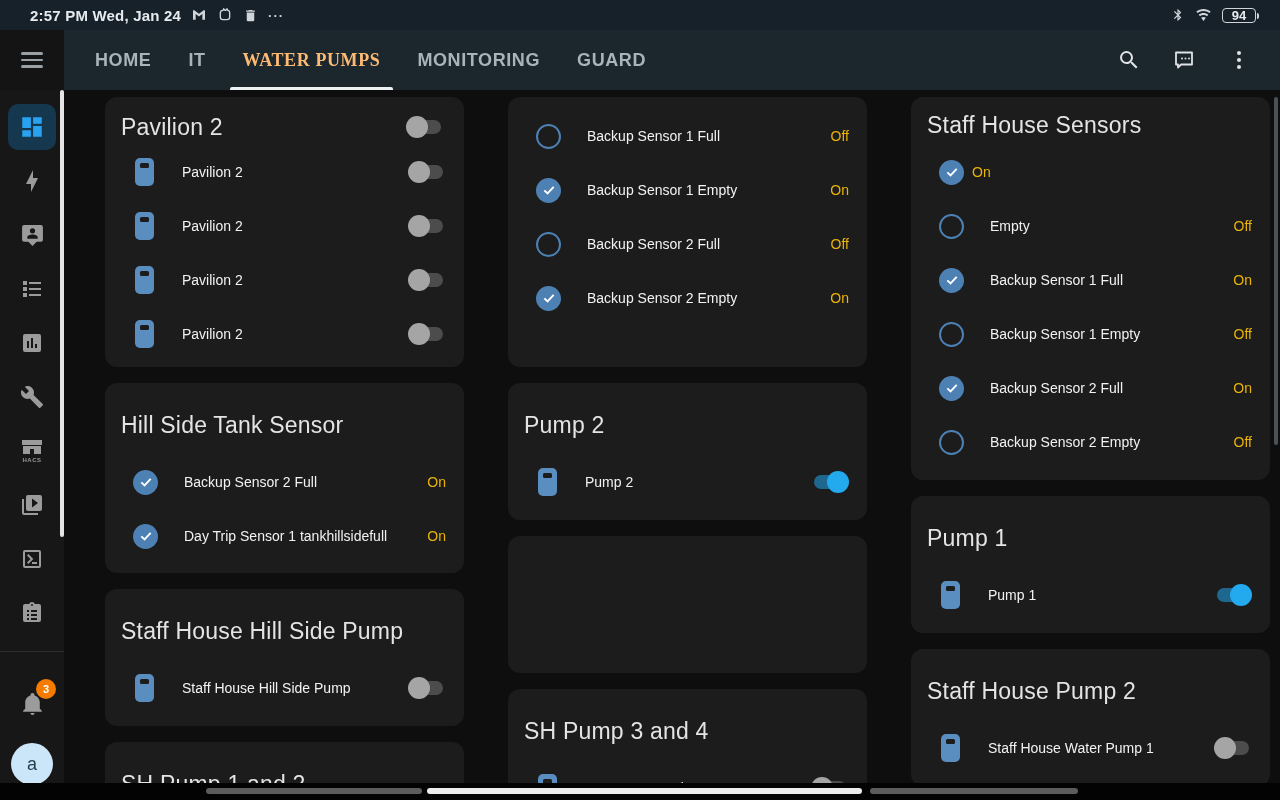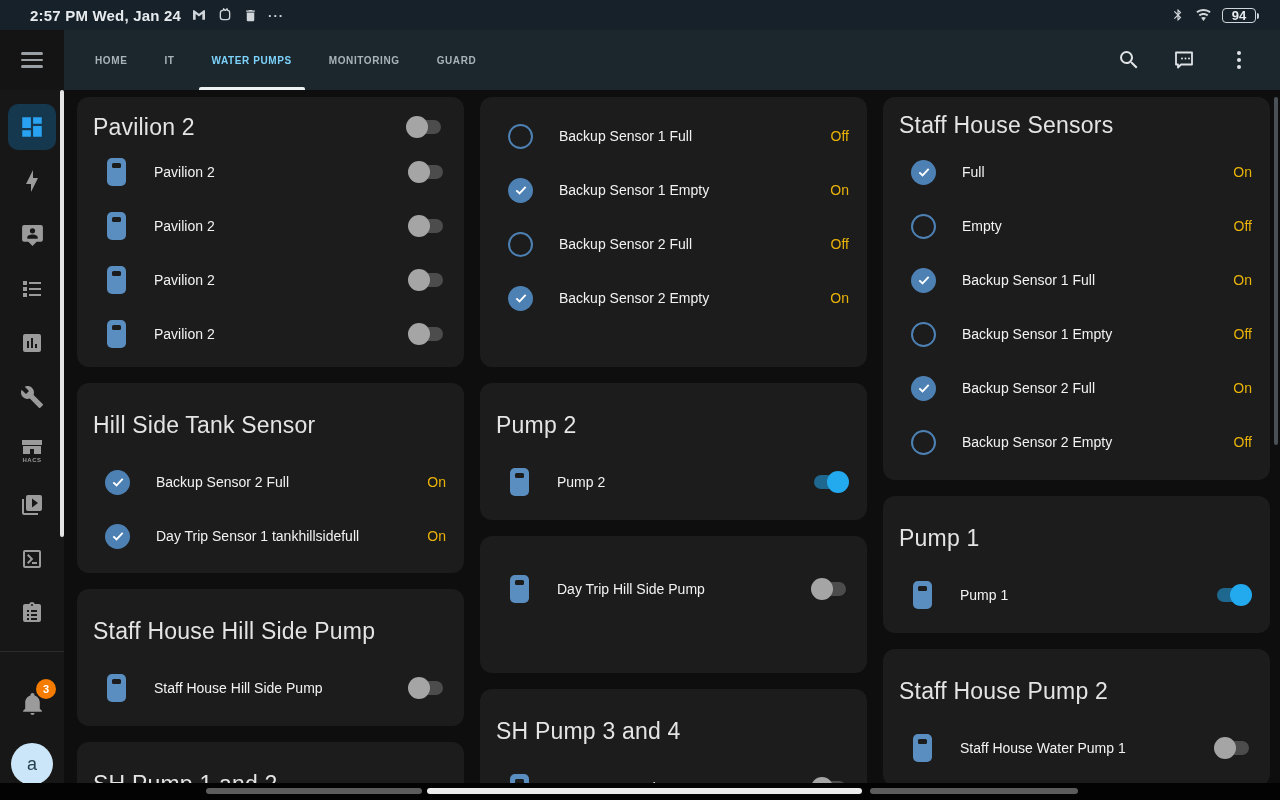--- a/index.html
+++ b/index.html
@@ -23,7 +23,7 @@
   .header { position:absolute; left:64px; top:30px; right:0; height:60px; background:#1c262d;
     display:flex; align-items:center; }
   .tabs { display:flex; align-items:center; gap:37px; padding-left:31px; height:100%; }
-  .tab { position:relative; height:100%; display:flex; align-items:center; font-size:10px; font-weight:600;
+  .tab { position:relative; height:100%; display:flex; align-items:center; font-size:18px; font-weight:600;
     letter-spacing:.6px; color:#a9b4ba; cursor:pointer;text-align:center; }
   .tab.active { color:#7dd3fc; font-weight:700; }
   .tab.active::after { content:''; position:absolute; left:-13px; right:-13px; bottom:0; height:3px; background:#eef1f2; border-radius:2px 2px 0 0; }

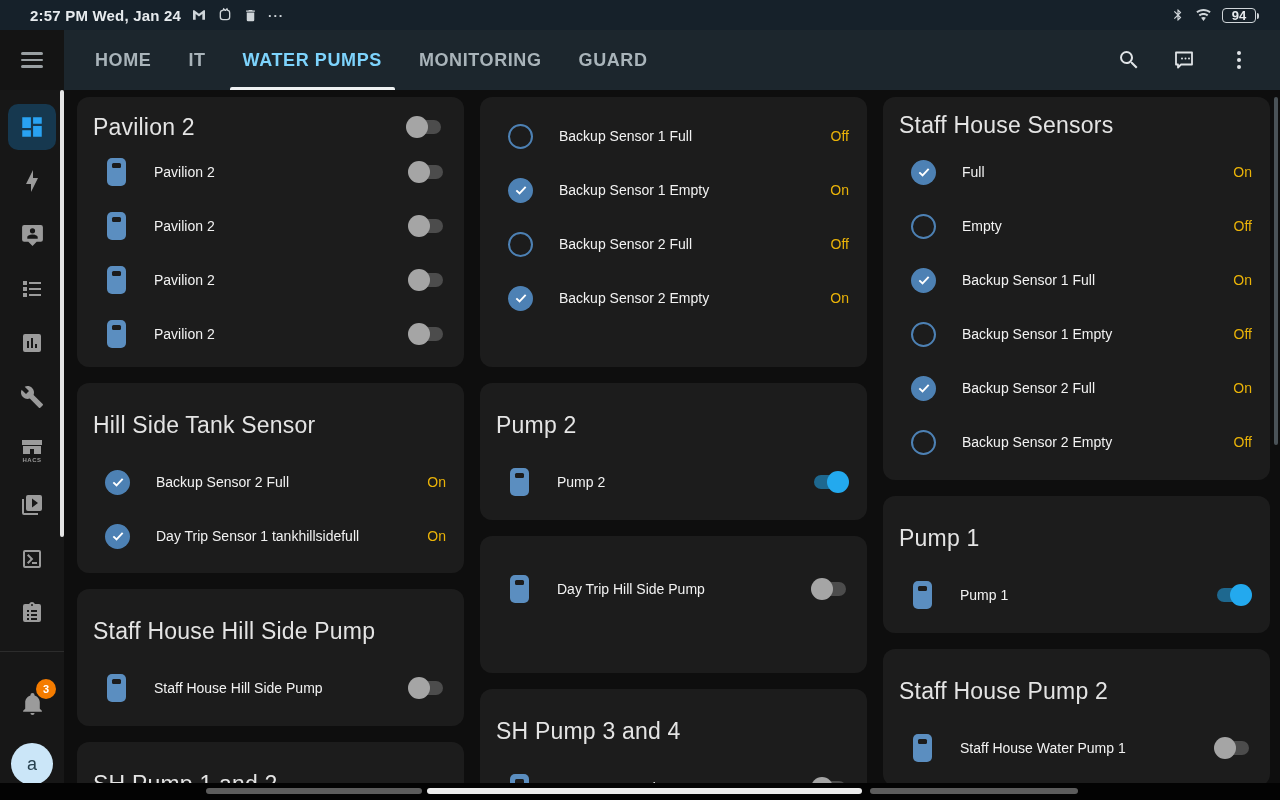--- a/index.html
+++ b/index.html
@@ -25,7 +25,7 @@
   .tabs { display:flex; align-items:center; gap:37px; padding-left:31px; height:100%; }
   .tab { position:relative; height:100%; display:flex; align-items:center; font-size:18px; font-weight:600;
     letter-spacing:.6px; color:#a9b4ba; cursor:pointer;text-align:center; }
-  .tab.active { color:#7dd3fc; font-weight:700; }
+  .tab.active { color:#fdba74; font-weight:700;font-family:Liberation Serif, serif; }
   .tab.active::after { content:''; position:absolute; left:-13px; right:-13px; bottom:0; height:3px; background:#eef1f2; border-radius:2px 2px 0 0; }
   .header-icons { margin-left:auto; display:flex; align-items:center; gap:31px; padding-right:29px; }
   .hicon { width:24px; height:24px; display:flex; align-items:center; justify-content:center; }

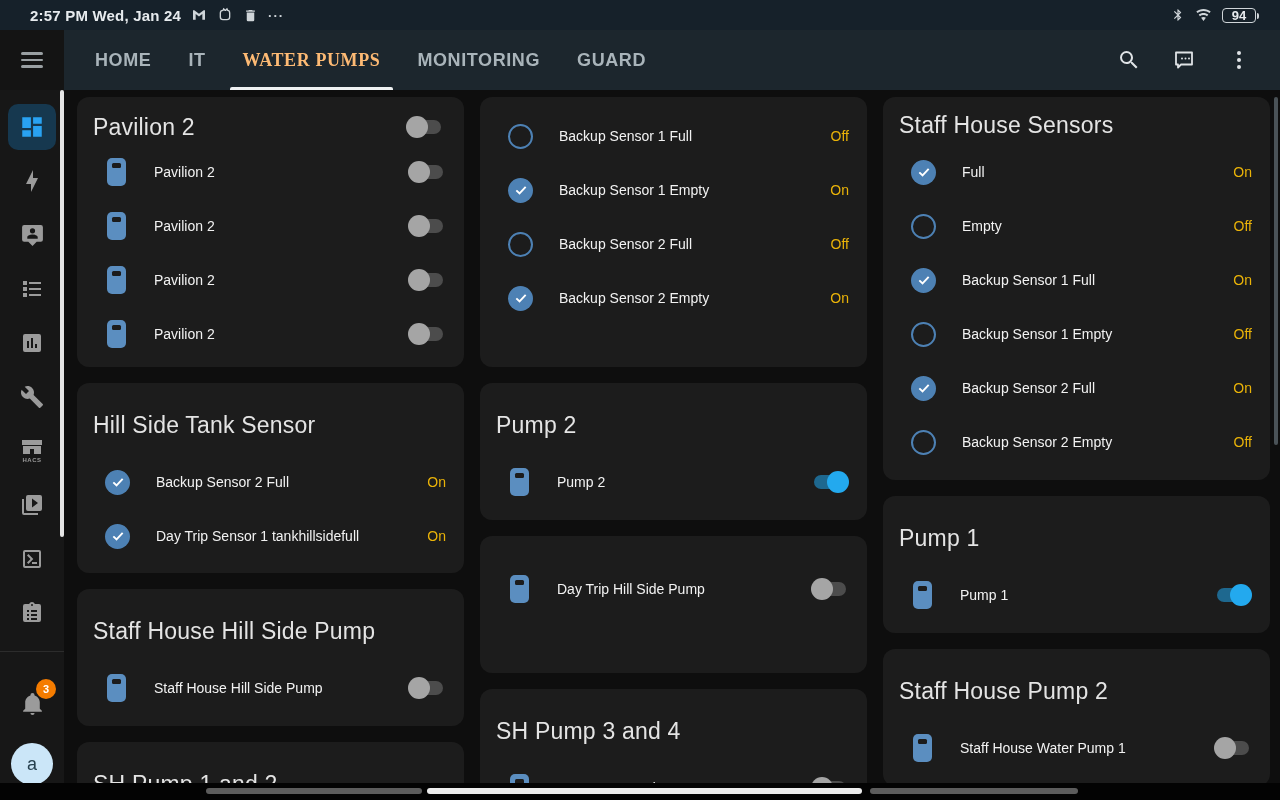--- a/index.html
+++ b/index.html
@@ -54,7 +54,7 @@
   .content { position:absolute; left:64px; top:90px; right:0; bottom:0; background:#0e0e0e; overflow:hidden; }
   .col { position:absolute; top:7px; width:387px; display:flex; flex-direction:column; gap:16px; }
   .col1 { left:13px; } .col2 { left:416px; } .col3 { left:819px; }
-  .card { background:#1c1c1c; border-radius:12px; overflow:hidden; flex:none; }
+  .card { background:#1c1c1c; border-radius:12px; overflow:hidden; flex:none;margin-left:28px; }
   .card.tight { padding-top:12px; }
   .card.roomy { padding-top:26px; }
   .card.roomy .card-title { margin-bottom:10px; }

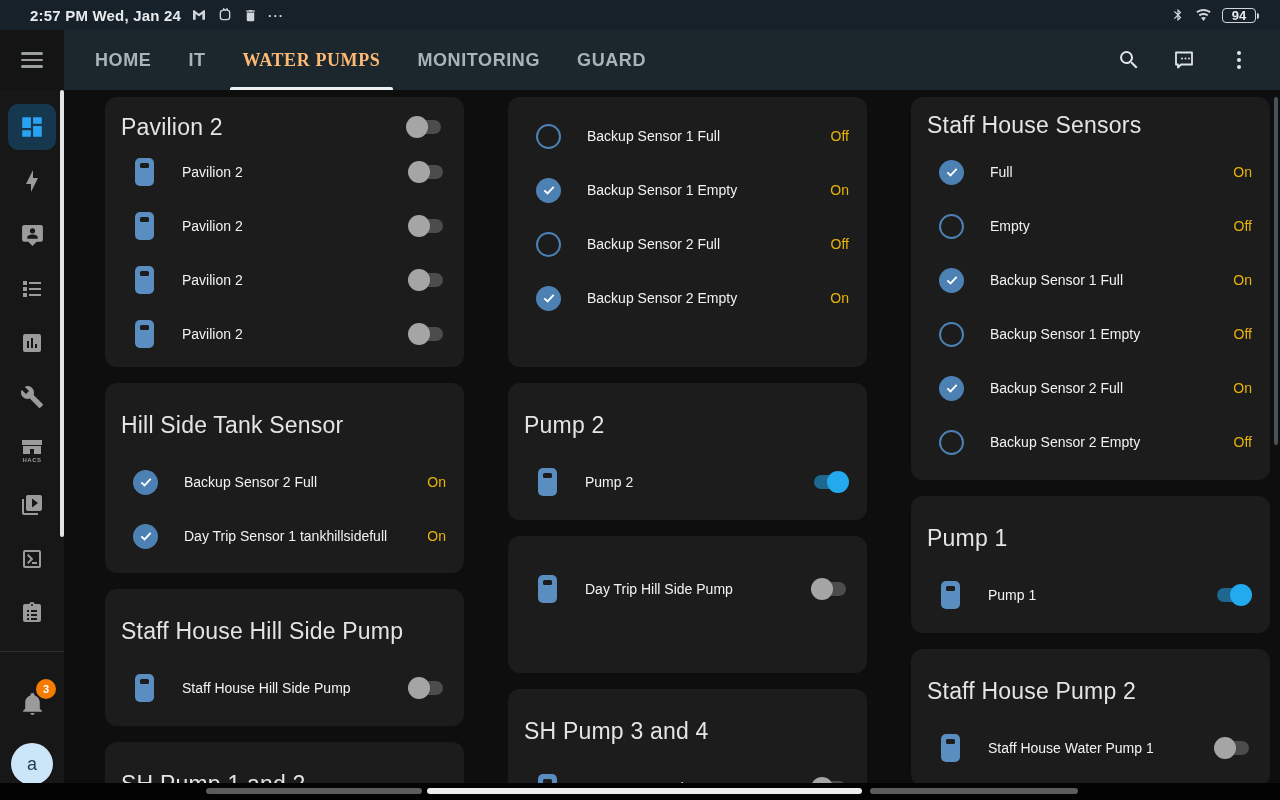--- a/index.html
+++ b/index.html
@@ -406,7 +406,6 @@
                 <path d="M4,12.5L9.5,18L20,6.5"></path>
               </svg>
             </div>
-          <div class="label">Full</div>
           <div class="state">On</div>
         </div>
         <div class="row">

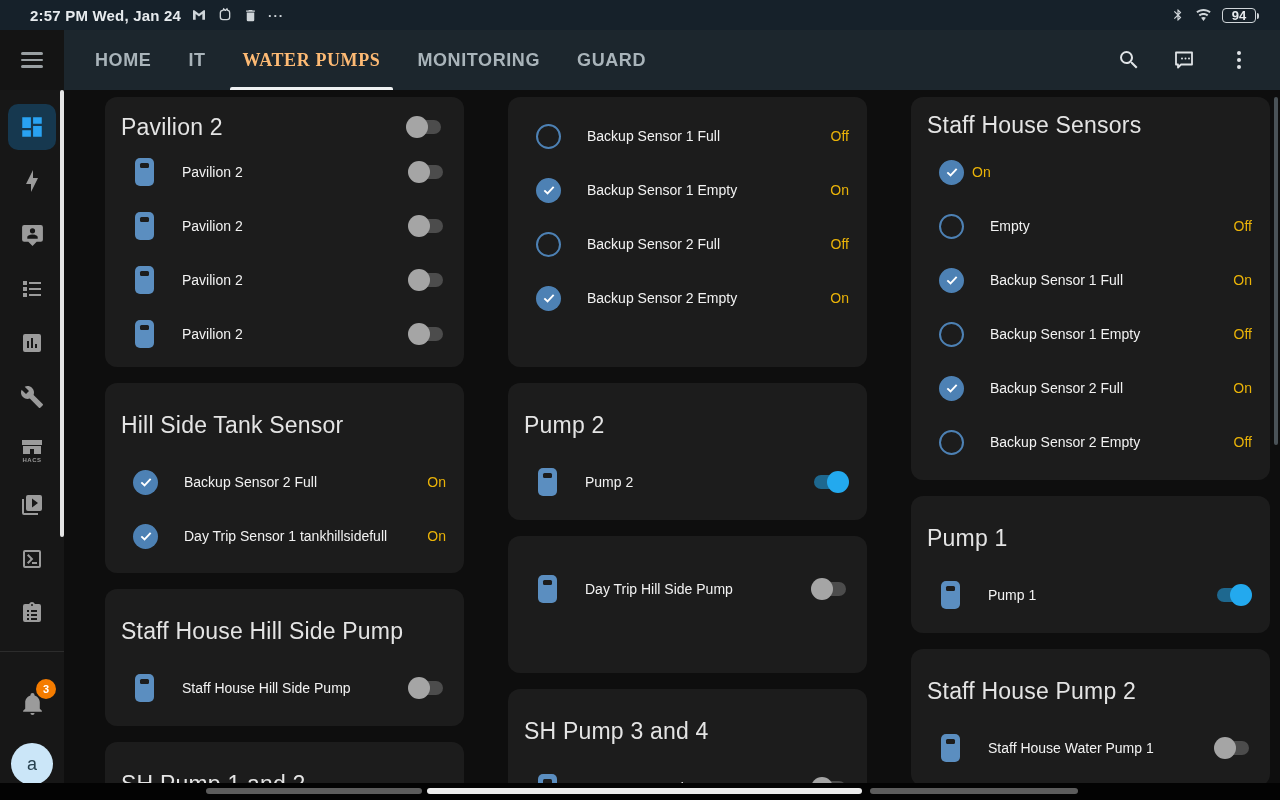--- a/index.html
+++ b/index.html
@@ -374,14 +374,6 @@
       </div>
 
       <div class="card roomy h137">
-        <div class="row">
-          <div class="sw-icon"></div>
-          <div class="label">Day Trip Hill Side Pump</div>
-          <div class="toggle">
-              <div class="track"></div>
-              <div class="thumb"></div>
-            </div>
-        </div>
       </div>
 
       <div class="card roomy hcut2">

